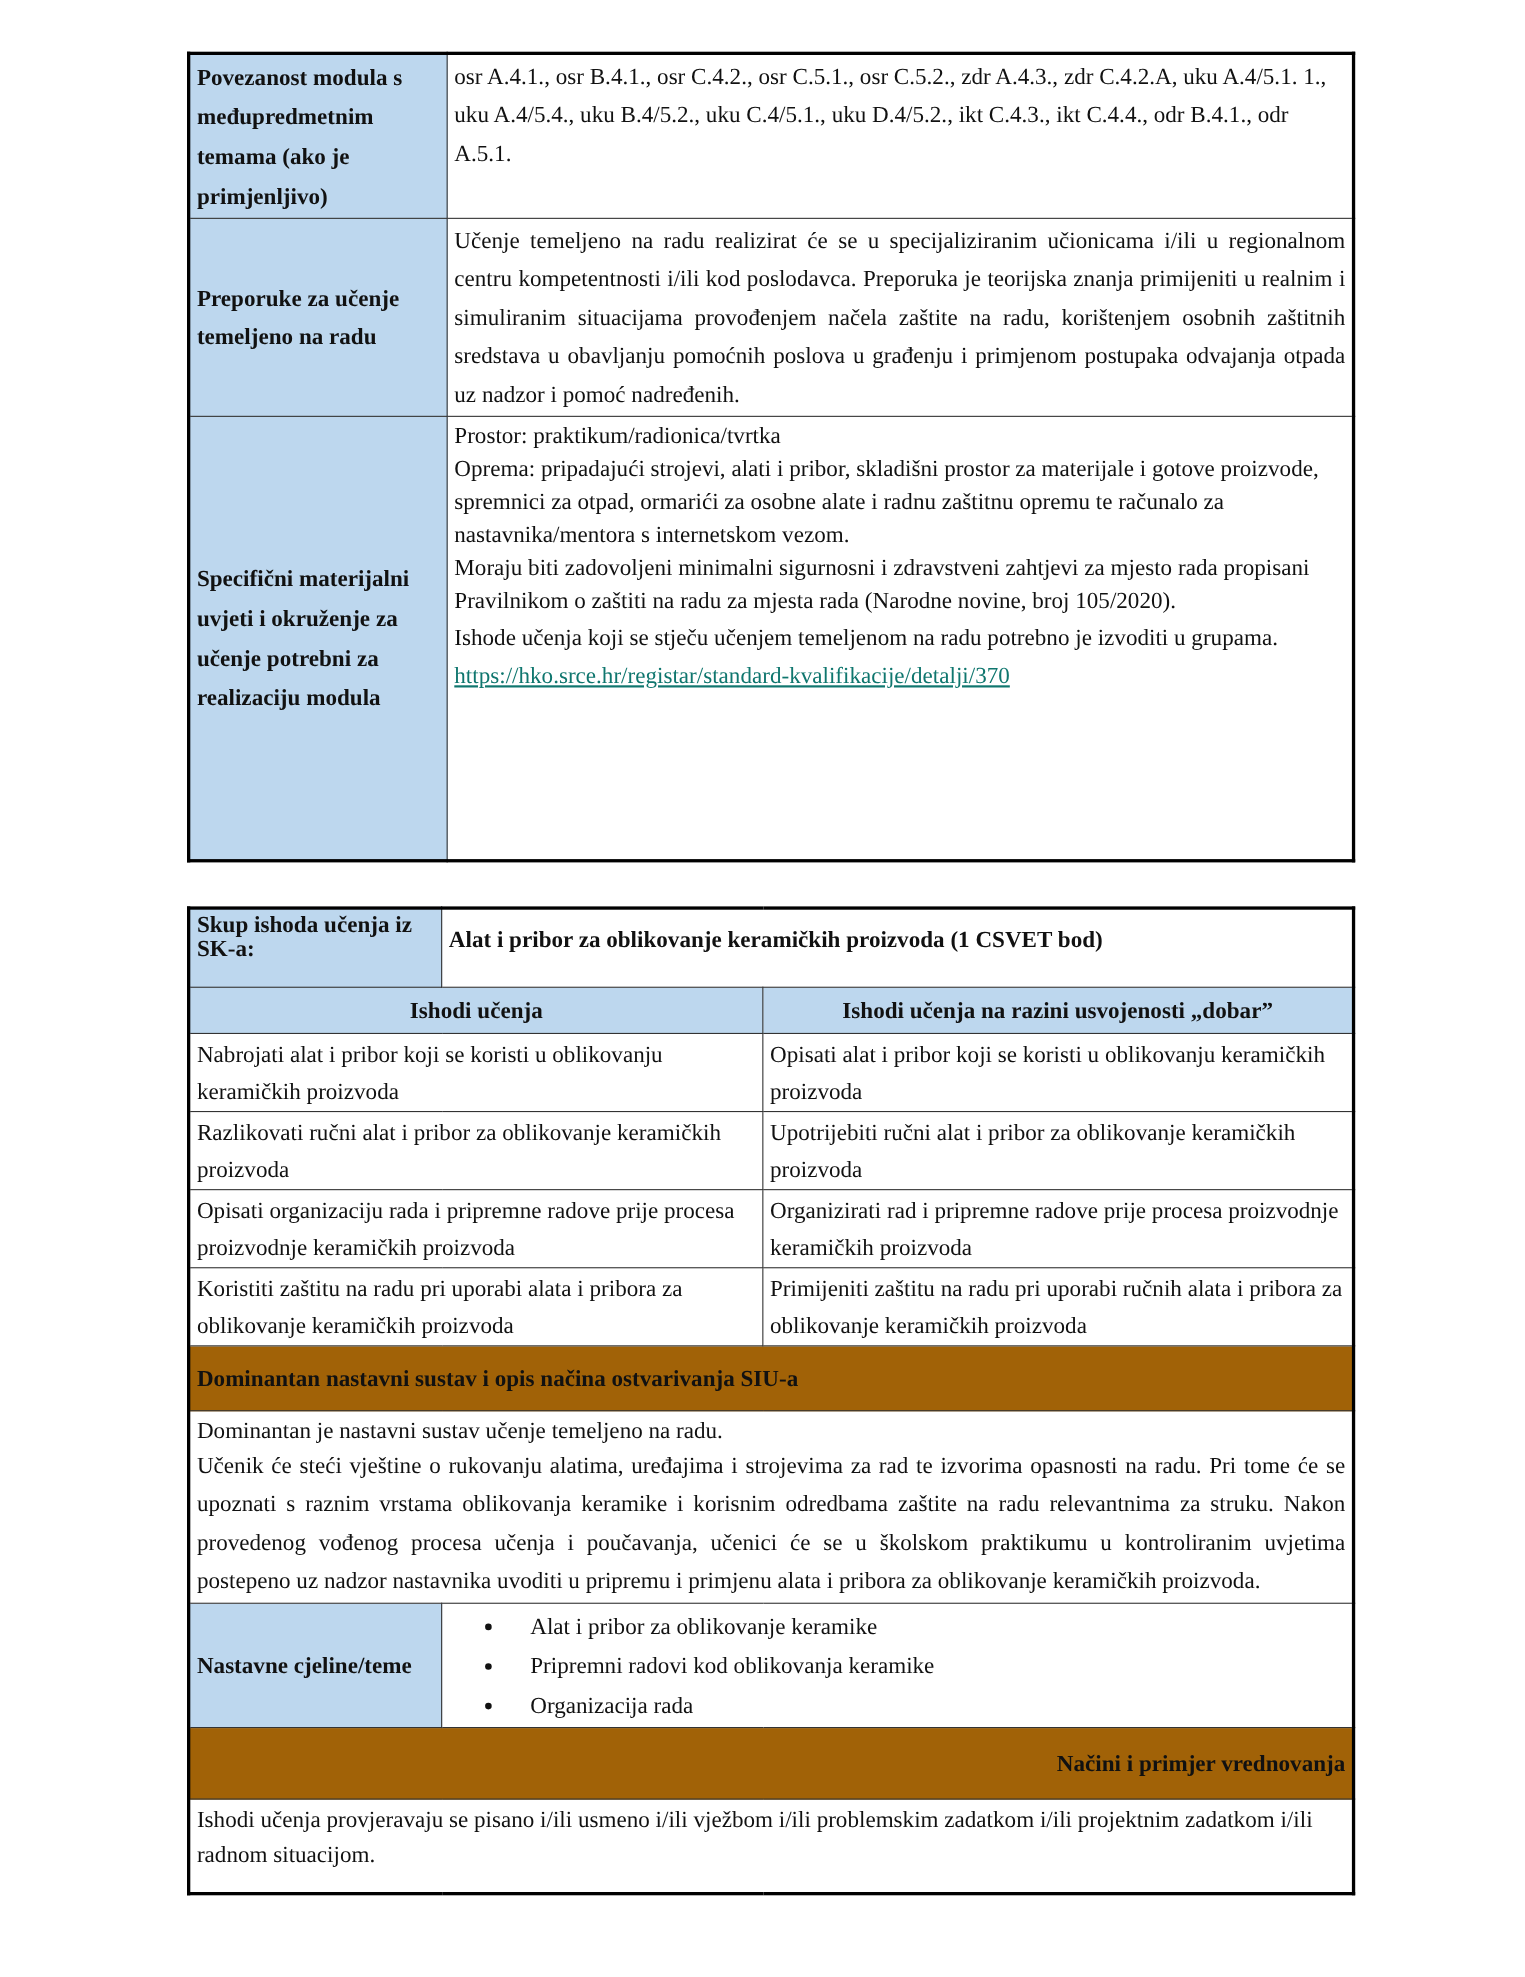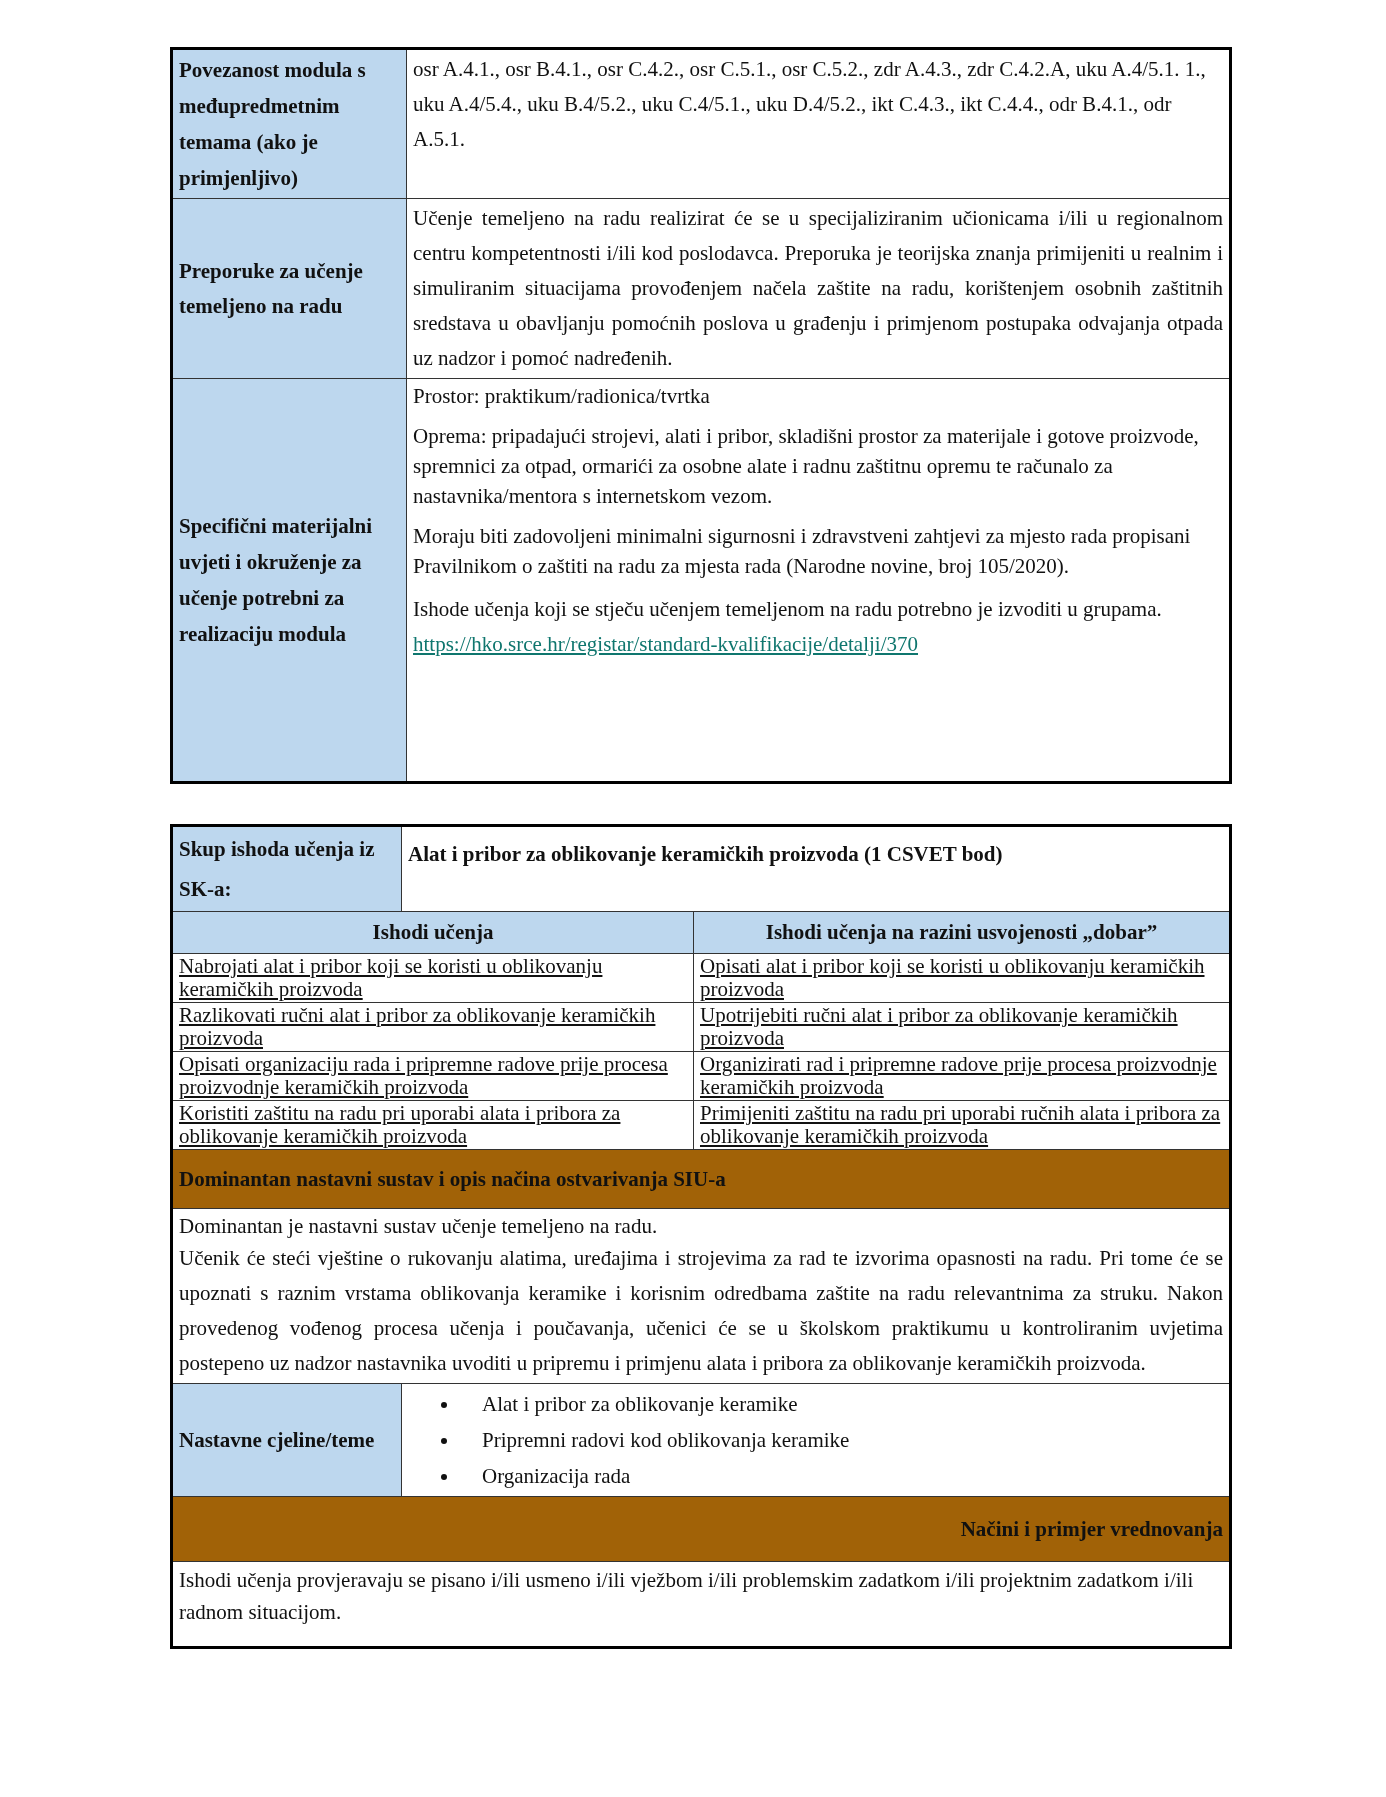--- a/index.html
+++ b/index.html
@@ -12,7 +12,7 @@
   #t2 { top:824px; }
   .just { text-align:justify; }
   .cell-p { margin:0; }
-  .gap { margin-top:10px; line-height:30px; }
+  .gap { line-height:30px; }
   .tight { line-height:30px; }
   a.link { color:#0f766e; text-decoration:underline; }
   .center { text-align:center; }

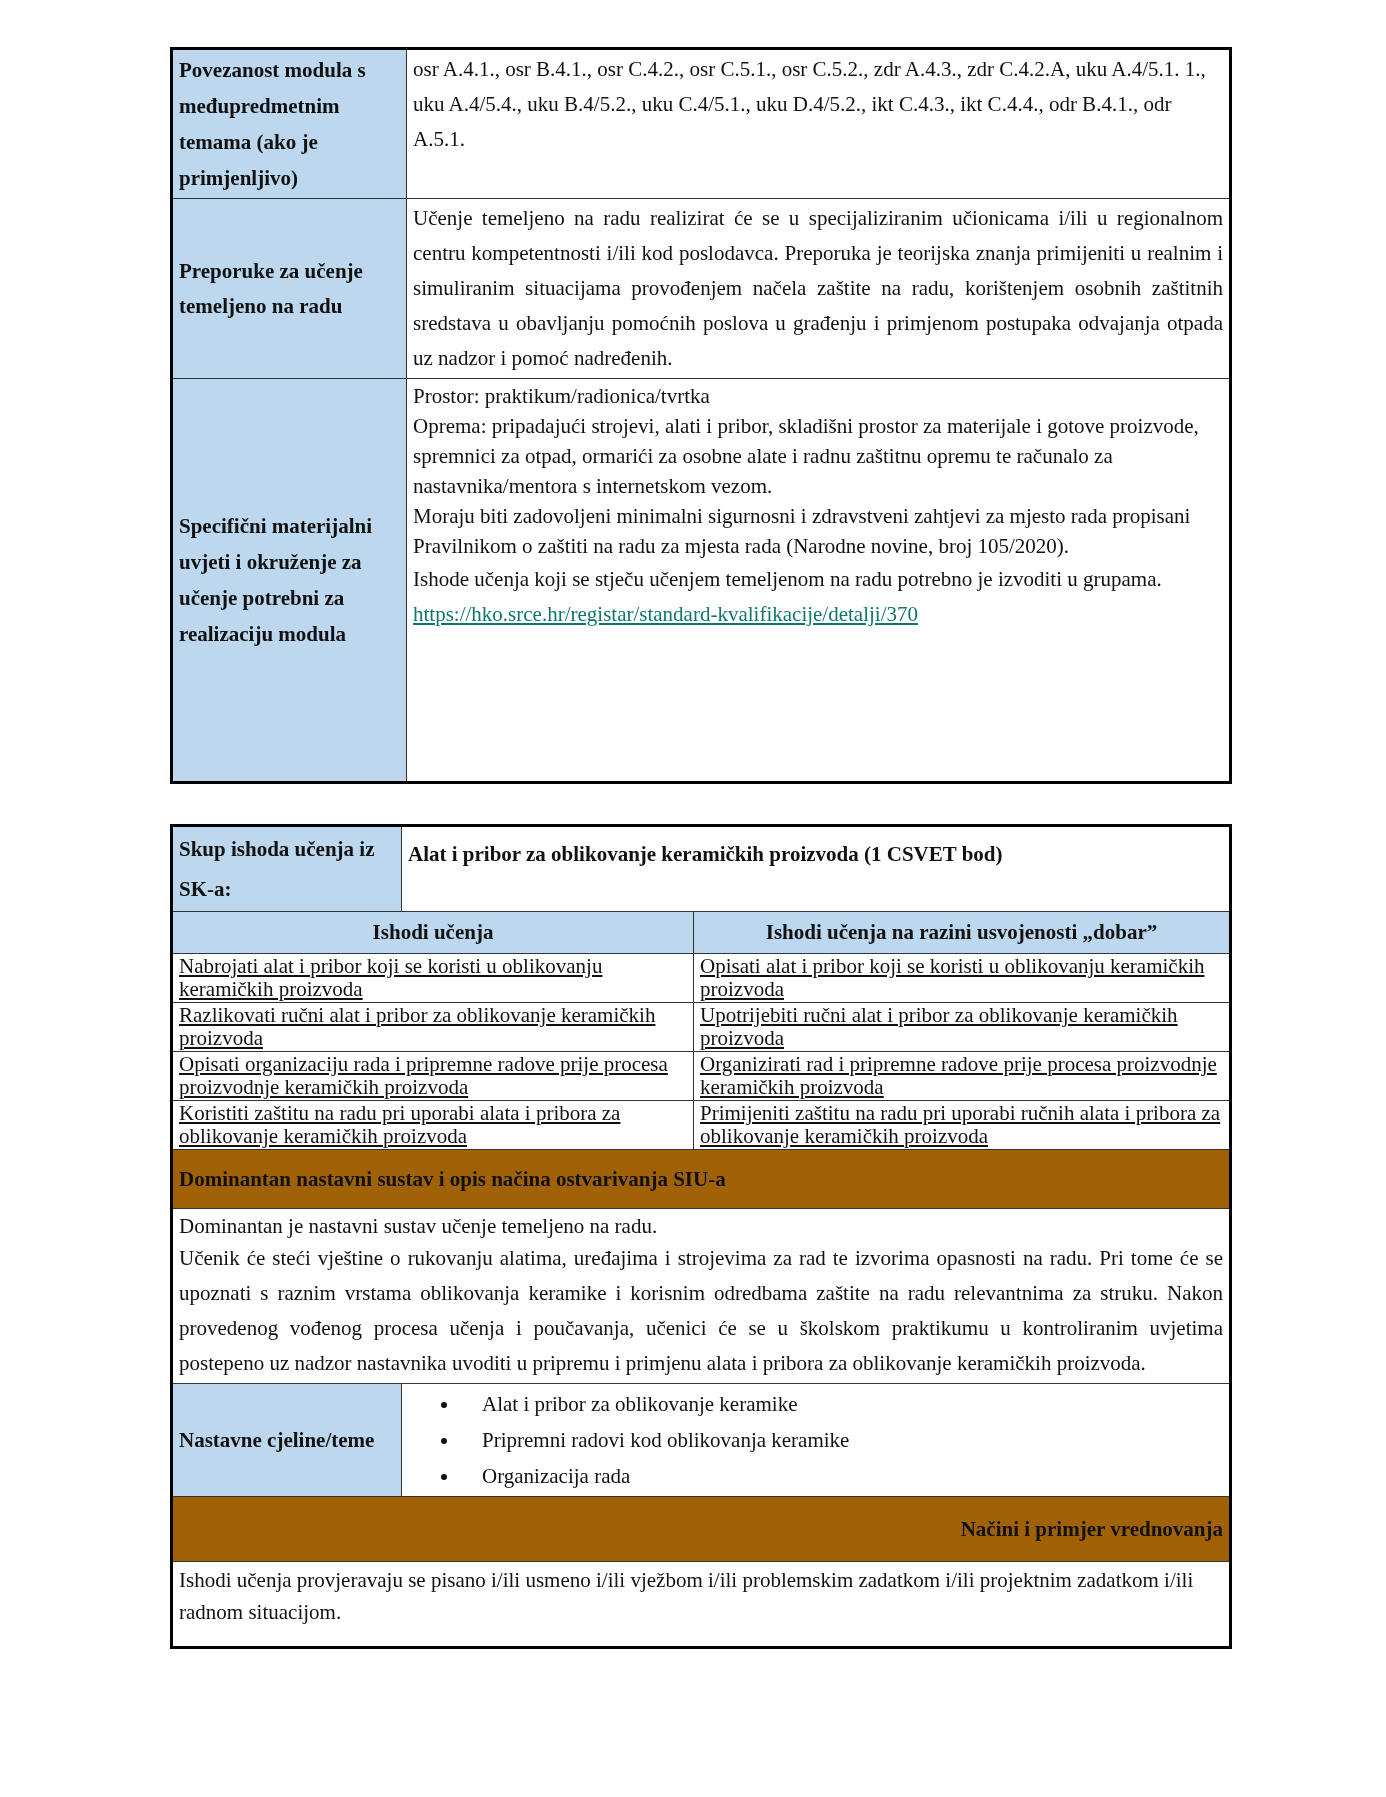--- a/index.html
+++ b/index.html
@@ -60,7 +60,7 @@
     </colgroup>
   <tbody>
       <tr style="height:72px">
-    <td class="lbl" style="vertical-align:top; line-height:40px;margin-left:28px;">Skup ishoda učenja iz SK-a:</td>
+    <td class="lbl" style="vertical-align:top; line-height:22px;margin-left:28px;">Skup ishoda učenja iz SK-a:</td>
     <td colspan="2" style="font-weight:bold; vertical-align:top; padding-top:10px;">Alat i pribor za oblikovanje keramičkih proizvoda (1 CSVET bod)</td>
   </tr>
   <tr style="height:42px">

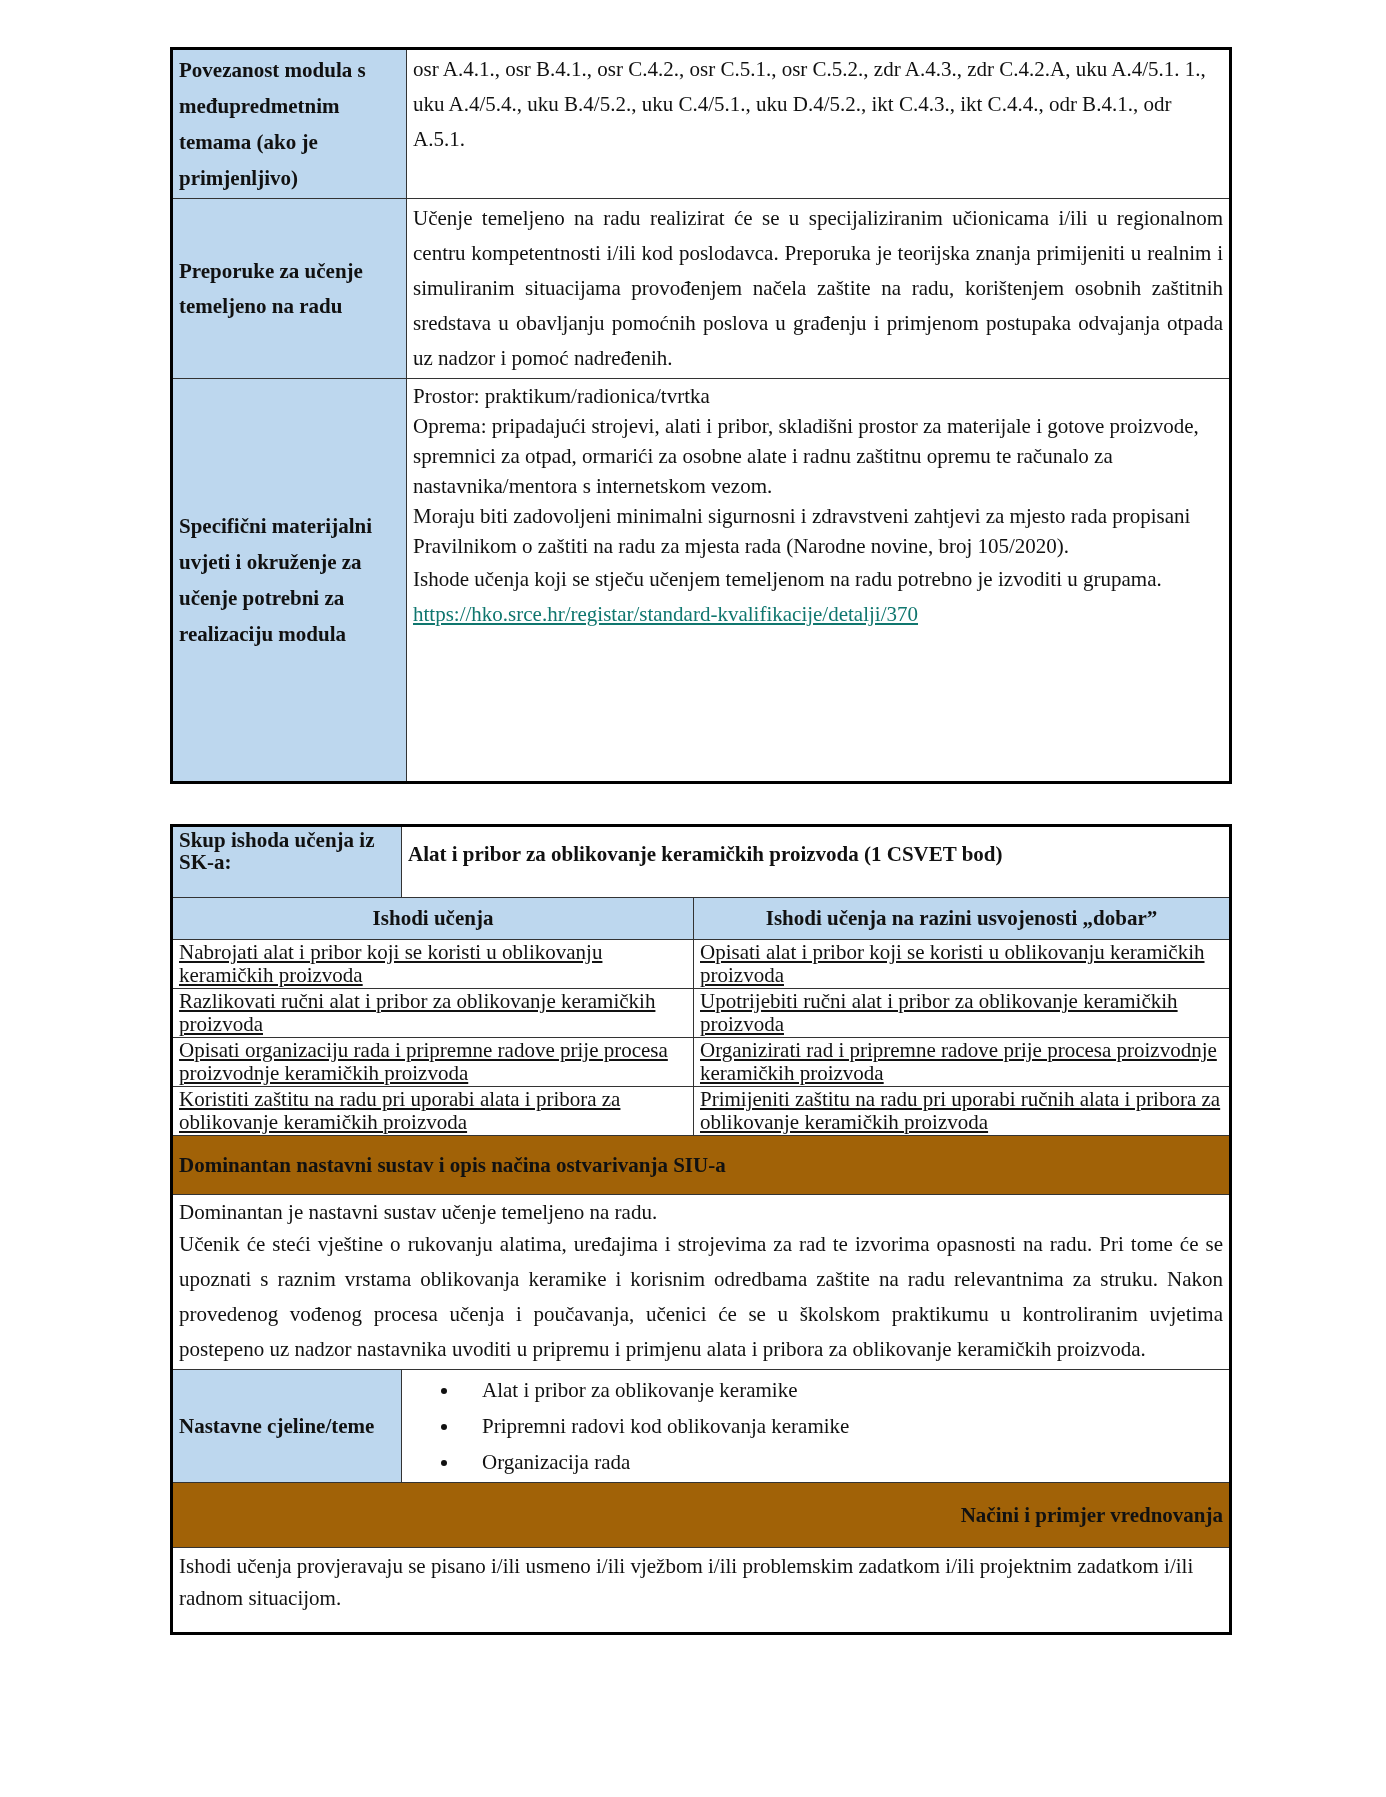--- a/index.html
+++ b/index.html
@@ -17,7 +17,7 @@
   a.link { color:#0f766e; text-decoration:underline; }
   .center { text-align:center; }
   .hdr { background:#BDD7EE; font-weight:bold; vertical-align:middle; }
-  .row-tight td { line-height:23px; padding-top:1px; padding-bottom:1px;text-decoration:underline; }
+  .row-tight td { line-height:34px; padding-top:1px; padding-bottom:1px; }
   ul.topics { margin:0; padding-left:52px; }
   ul.topics li { line-height:36px; padding-left:22px; }
   .sect { background:#a16207; font-weight:bold; height:54px; vertical-align:middle; }

